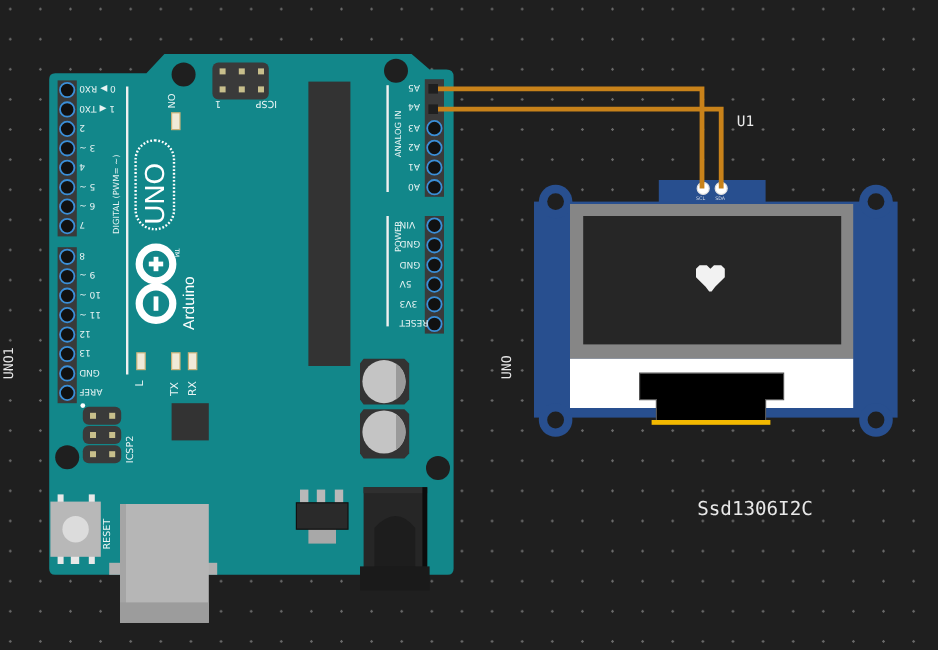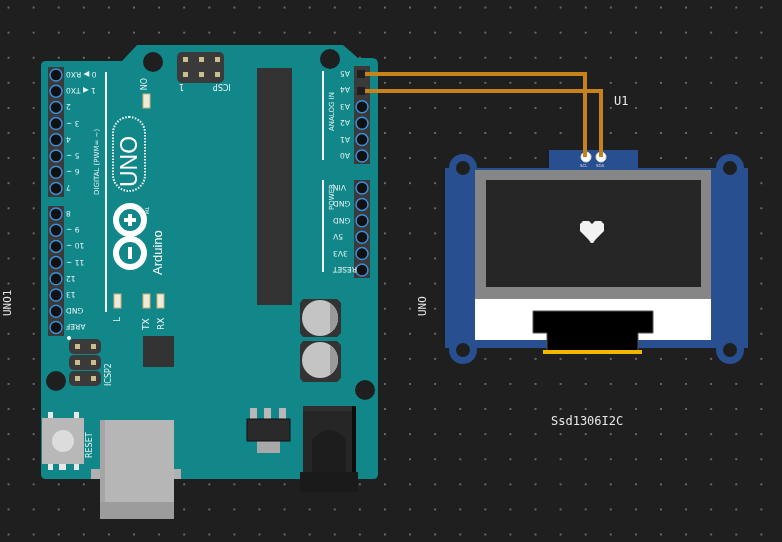--- a/index.html
+++ b/index.html
@@ -194,7 +194,7 @@
 <div class="lbl rot" style="left:1px;top:316px;transform:rotate(-90deg);font-size:11px;">UNO1</div>
 <div class="lbl rot" style="left:416px;top:316px;transform:rotate(-90deg);font-size:11px;">UNO</div>
 <div class="lbl" style="left:614px;top:94px;font-size:12px;">U1</div>
-<div class="lbl" style="left:551px;top:414px;font-size:12px;">Ssd1306I2C</div>
+<div class="lbl" style="left:581px;top:414px;font-size:16px;">Ssd1306I2C</div>
 
 <div id="dlabels1">
     <div style="position: absolute; left: 66px; top: 70px; color: rgb(232, 244, 244); font-size: 7.5px; transform: rotate(180deg); white-space: nowrap;">0 ▶ RX0</div>

